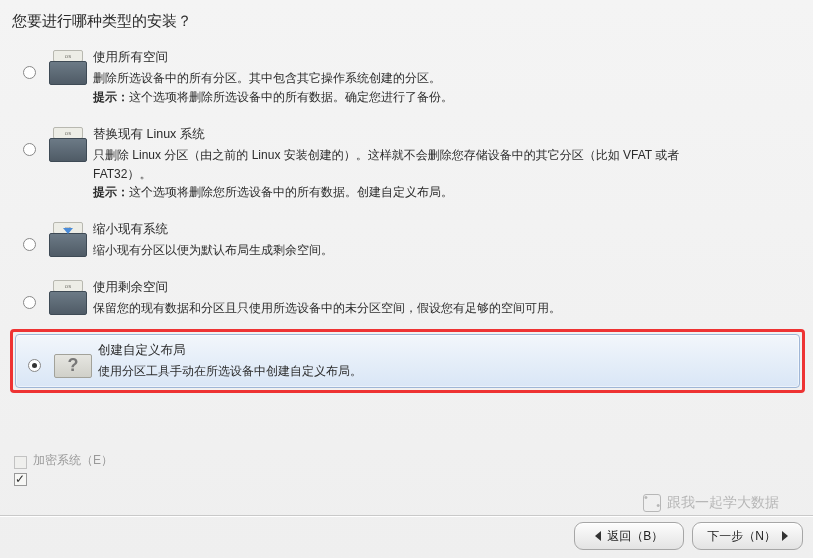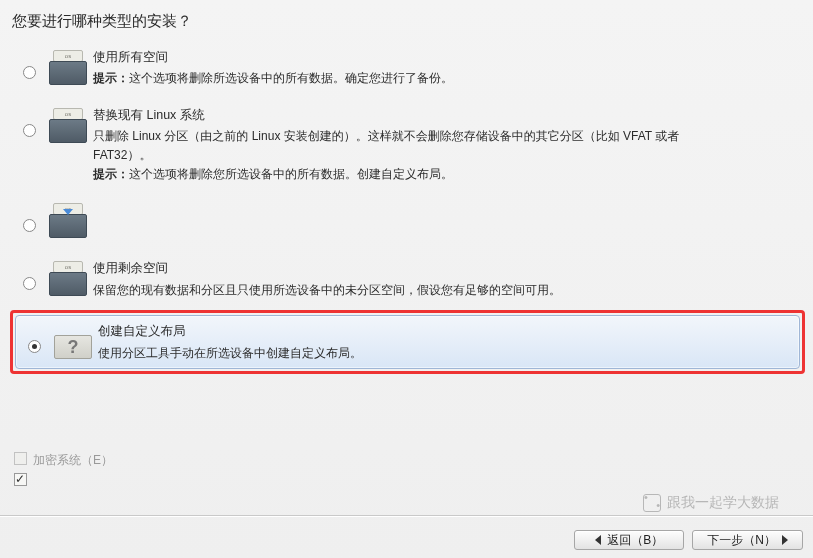--- a/index.html
+++ b/index.html
@@ -76,6 +76,7 @@
       </div>
     <div class="text-col">
       <div class="opt-title">使用所有空间</div>
+      <div class="opt-desc">删除所选设备中的所有分区。其中包含其它操作系统创建的分区。</div>
       <div class="hint opt-desc"><b>提示：</b><span>这个选项将删除所选设备中的所有数据。确定您进行了备份。</span></div>
     </div>
   </div>

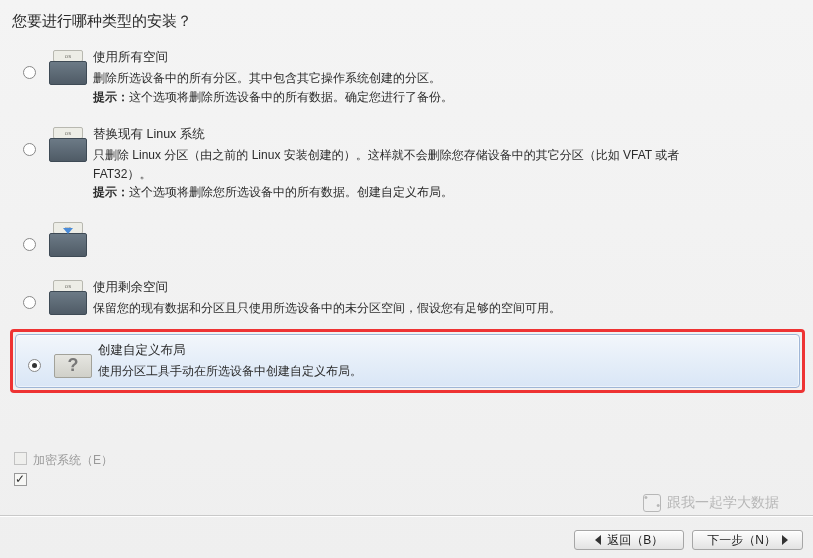--- a/index.html
+++ b/index.html
@@ -109,6 +109,10 @@
           <div class="dev-bot"></div>
         </div>
       </div>
+    <div class="text-col">
+      <div class="opt-title">缩小现有系统</div>
+      <div class="opt-desc">缩小现有分区以便为默认布局生成剩余空间。</div>
+    </div>
   </div>
 
   <div class="opt">

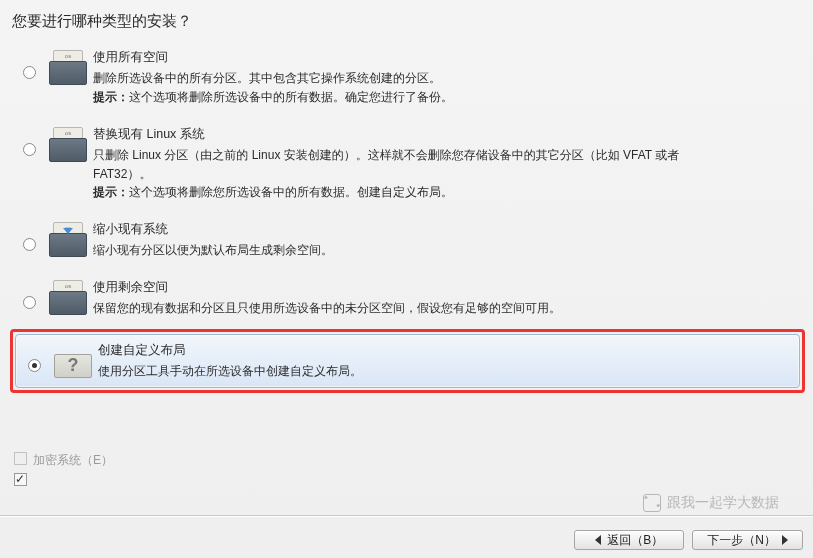--- a/index.html
+++ b/index.html
@@ -37,7 +37,7 @@
   .hint { }
   .hint b { font-weight:bold; }
   .checks { position:absolute; left:14px; bottom:68px; }
-  .chk-row { display:flex; align-items:flex-start; margin:4px 0; font-size:12px; }
+  .chk-row { display:flex; align-items:flex-end; margin:4px 0; font-size:12px; }
   .chkbox { width:13px; height:13px; border:1px solid #999; background:#f7f7f5; margin-right:6px; position:relative; }
   .chkbox.disabled { border-color:#c2c2c2; background:#efefed; }
   .chkbox.checked::after { content:"✓"; position:absolute; left:0; top:-2px; font-size:12px; color:#333; }

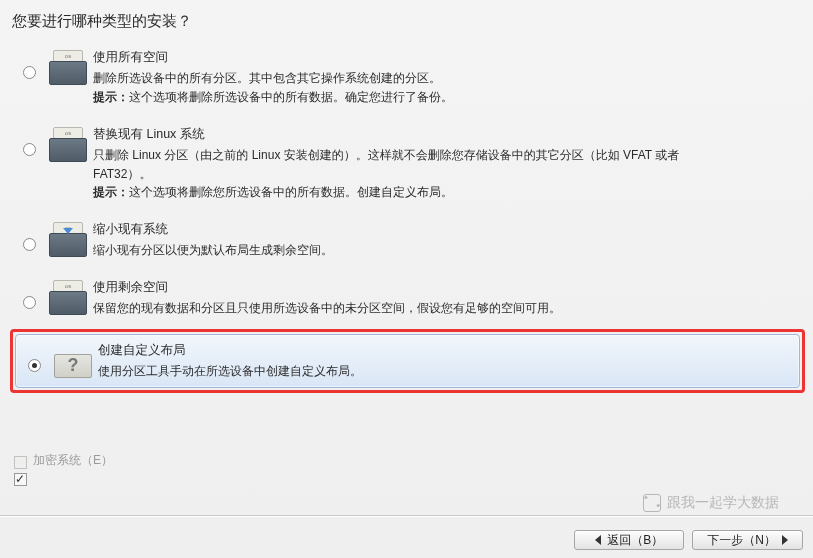--- a/index.html
+++ b/index.html
@@ -45,7 +45,7 @@
   .hr { position:absolute; left:0; right:0; bottom:42px; height:1px; background:#c9c9c9; box-shadow:0 1px 0 #fff; }
   .footer { position:absolute; right:10px; bottom:8px; display:flex; gap:8px; }
   .btn {
-    height:20px; min-width:110px; padding:0 14px; border:1px solid #a6a6a6; border-radius:3px;
+    height:28px; min-width:110px; padding:0 14px; border:1px solid #a6a6a6; border-radius:9px;
     background:linear-gradient(#fdfdfd,#e3e3e3); display:flex; align-items:center; justify-content:center;
     gap:6px; font-size:12px; color:#222; box-shadow:0 1px 0 #fff inset;
   }

